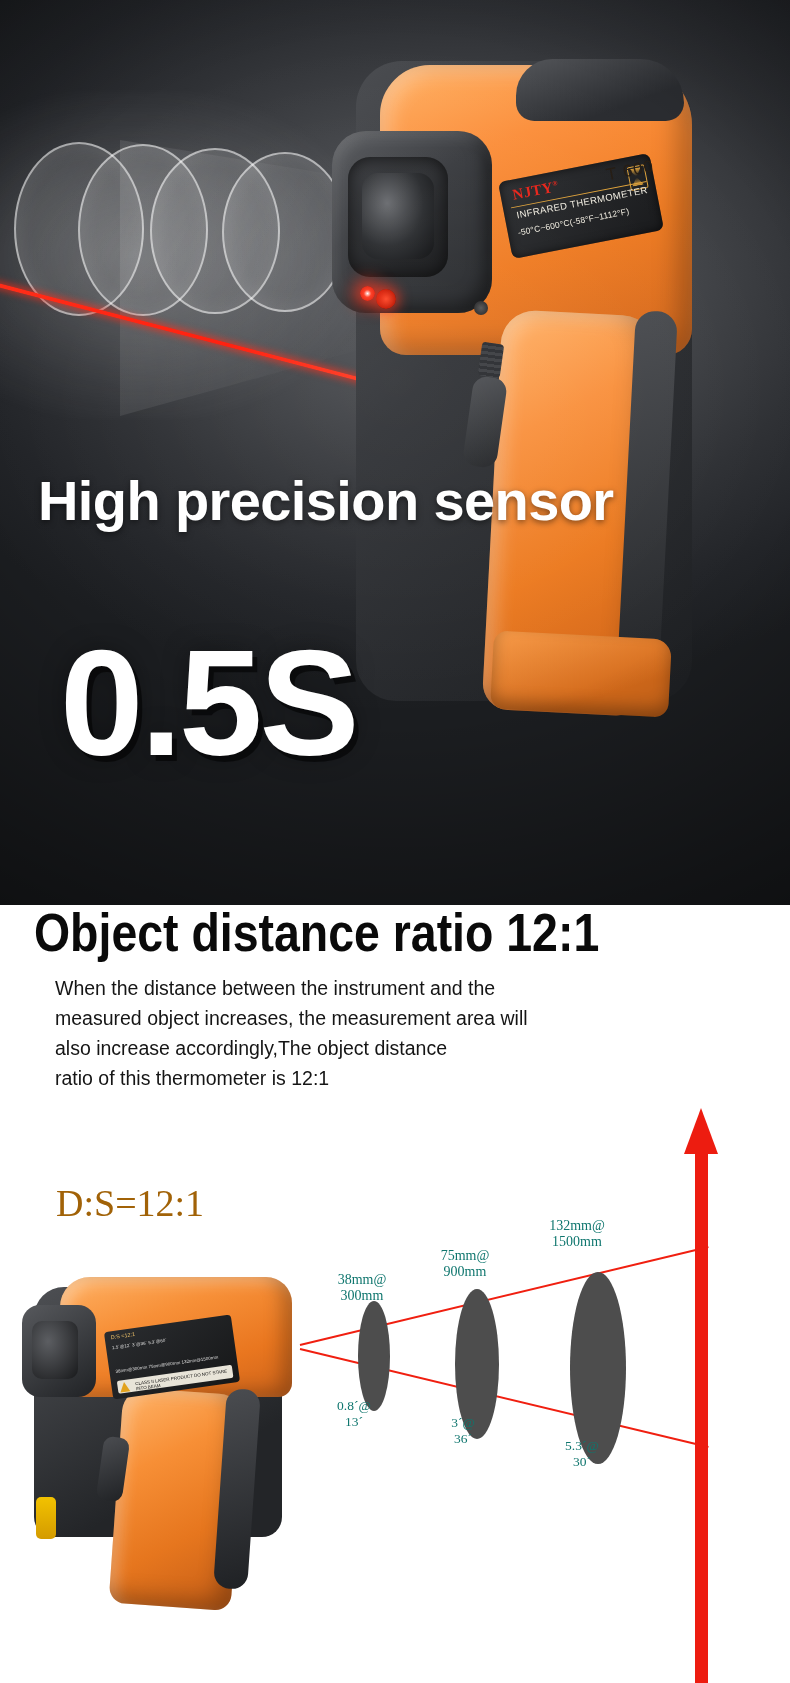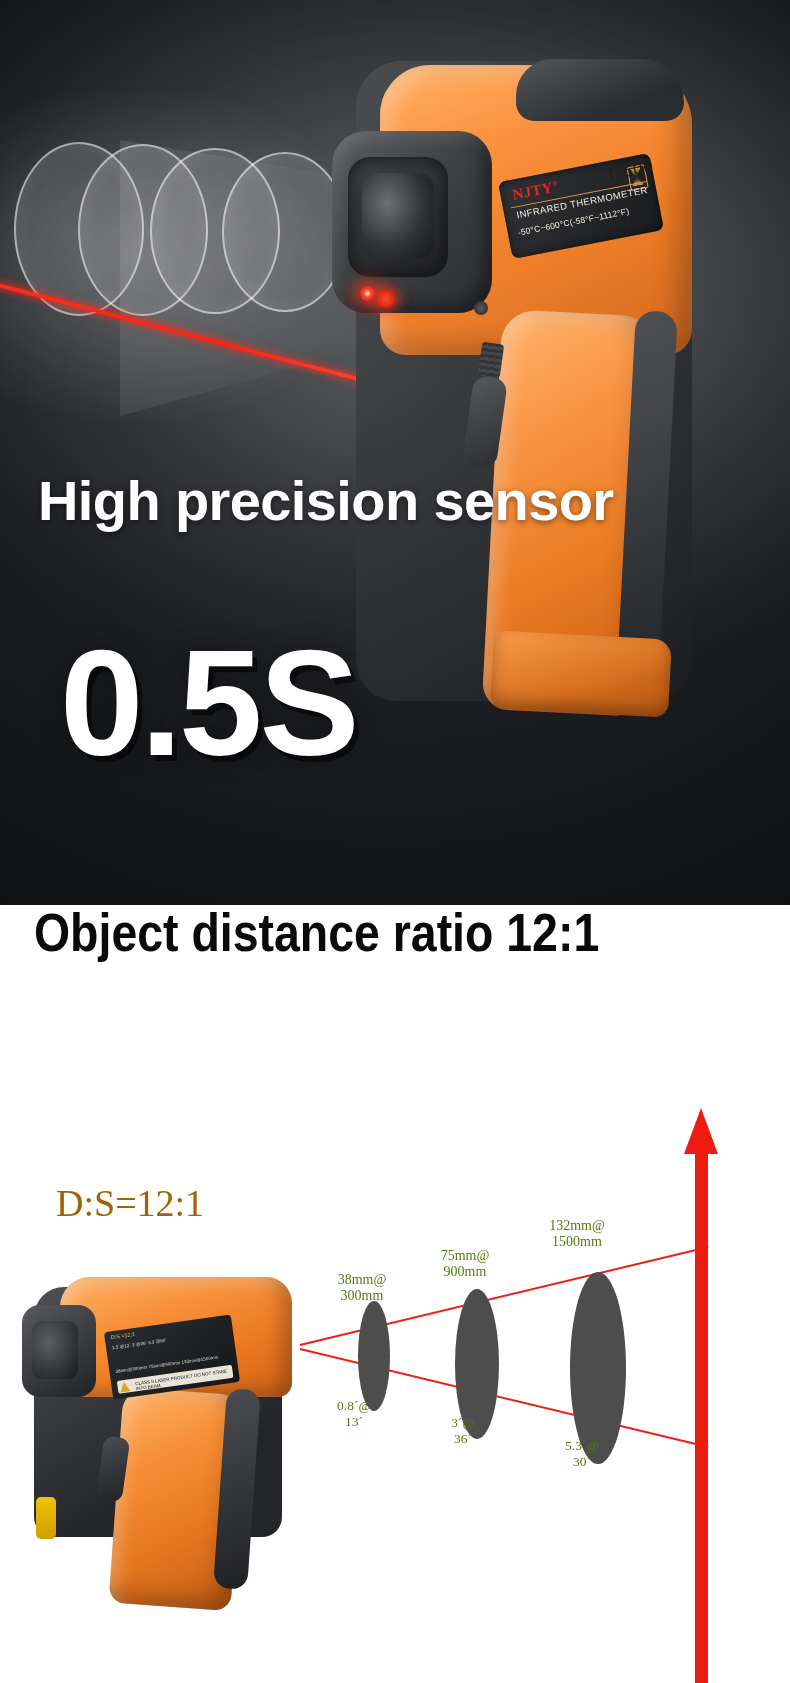--- a/index.html
+++ b/index.html
@@ -221,6 +221,12 @@
 
   <div class="lower">
     <div class="title2">Object distance ratio 12:1</div>
+    <div class="para">
+      <div>When the distance between the instrument and the</div>
+      <div>measured object increases, the measurement area will</div>
+      <div>also increase accordingly,The object distance</div>
+      <div> ratio of this thermometer is 12:1</div>
+    </div>
     <div class="ds-label">D:S=12:1</div>
 
     <div class="gun2">

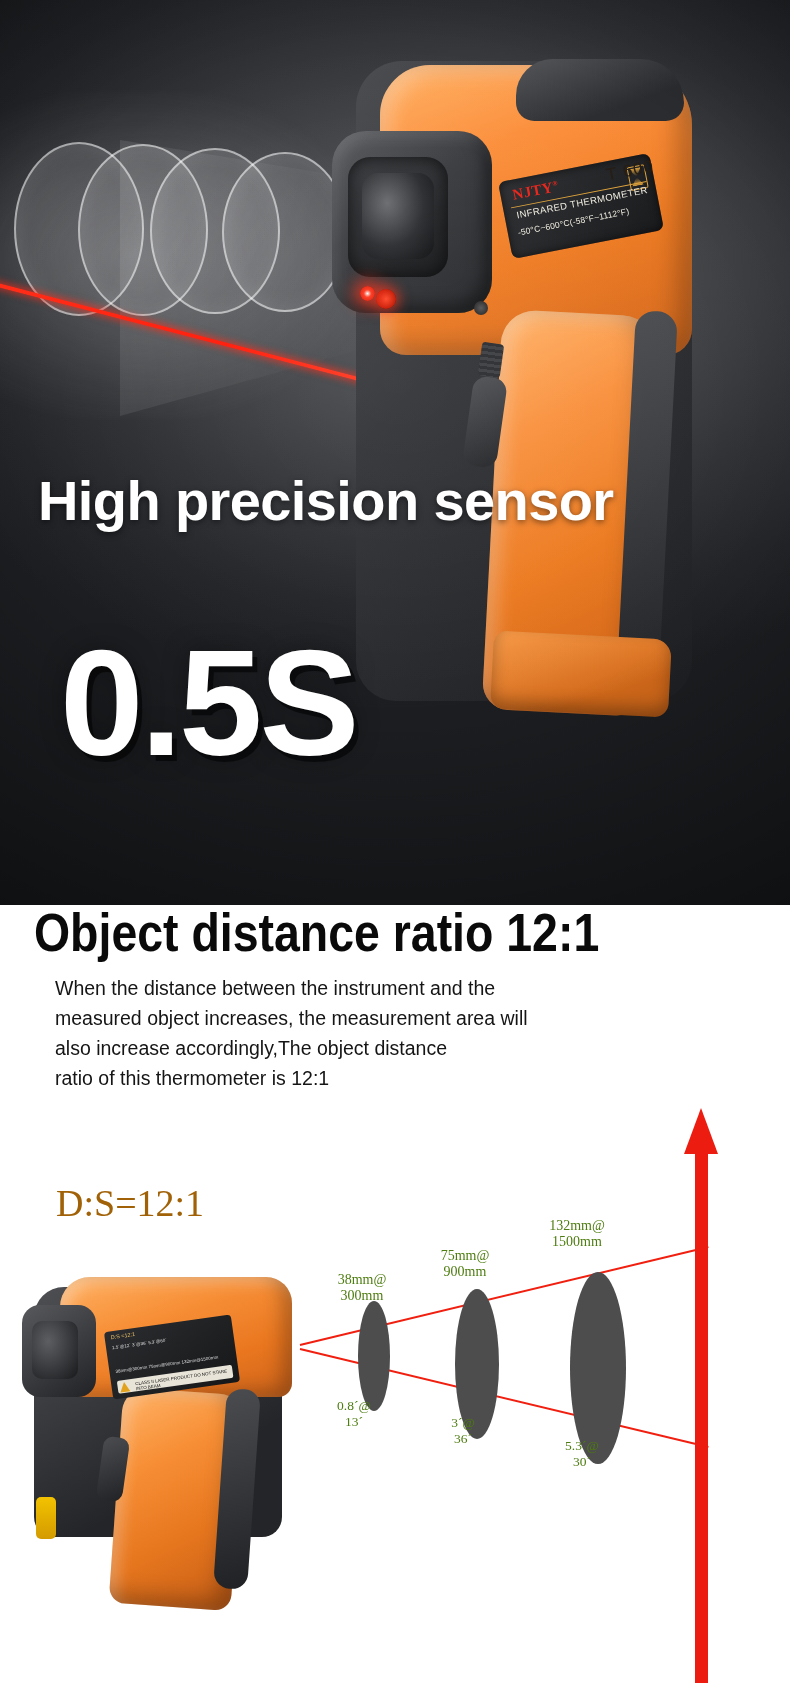--- a/index.html
+++ b/index.html
@@ -157,7 +157,7 @@
   .arrow-head{position:absolute;left:0;top:0;width:0;height:0;
     border-left:17px solid transparent;border-right:17px solid transparent;border-bottom:46px solid #ed1c10;}
 
-  .ann{position:absolute;font-size:13.5px;color:#4d7c0f;line-height:16px;text-align:center;
+  .ann{position:absolute;font-size:13.5px;color:#0f766e;line-height:16px;text-align:center;
     font-family:"Liberation Serif",serif;}
   .ann.mm{font-size:14px;}
   .ann.ft{font-size:13.5px;}

